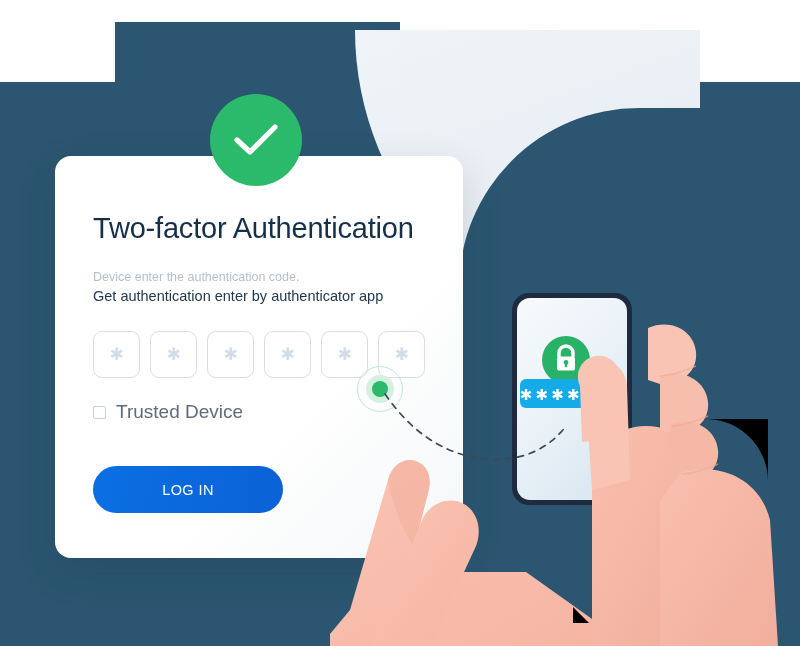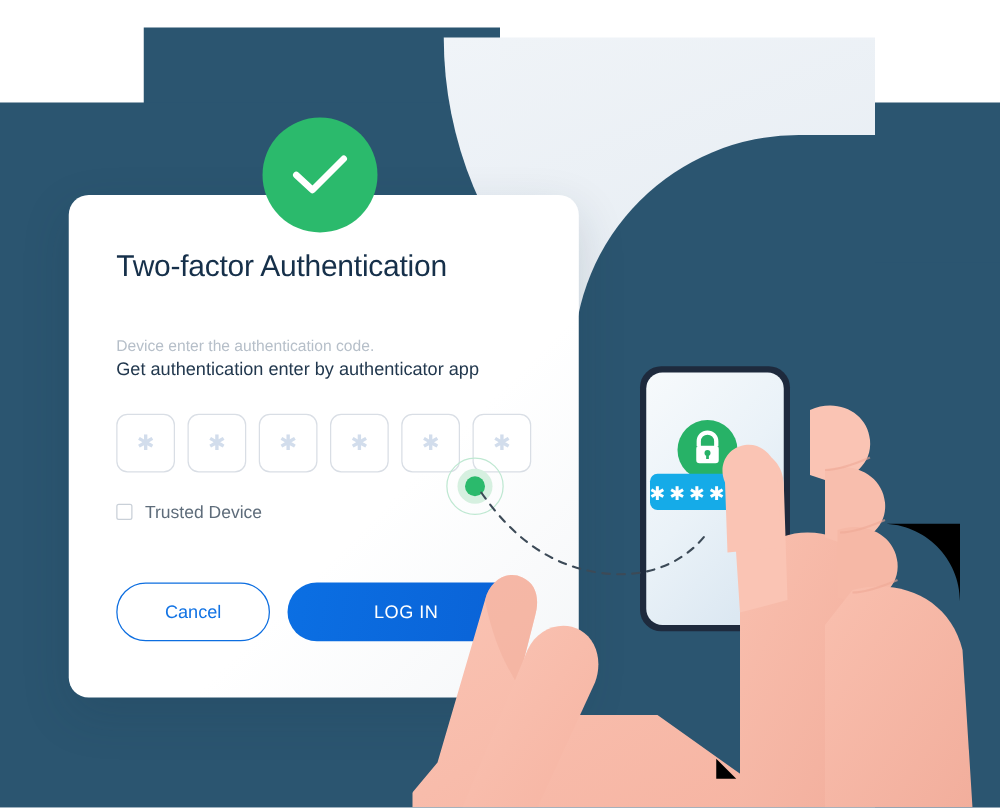--- a/index.html
+++ b/index.html
@@ -64,8 +64,8 @@
     z-index:5;
   }
   .card-title{
-    position:absolute;left:38px;top:44px;
-    font-size:24px;color:#16304A;letter-spacing:-.2px;
+    position:absolute;left:38px;top:56px;
+    font-size:29px;color:#16304A;letter-spacing:-.2px;
     white-space:nowrap;
   }
   .card-sub1{

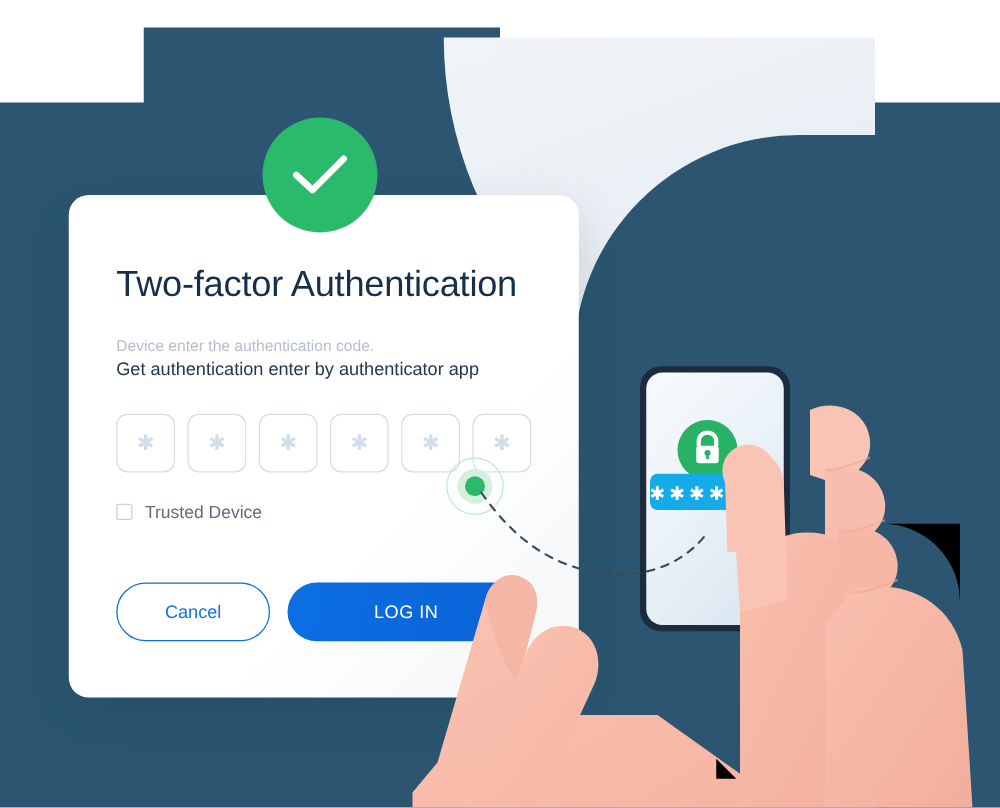--- a/index.html
+++ b/index.html
@@ -111,7 +111,7 @@
     width:13px;height:13px;box-sizing:border-box;
     border:1px solid #C9D0D8;border-radius:2px;background:#fff;
   }
-  .trusted-label{font-size:14px;color:#5E6C7A;}
+  .trusted-label{font-size:19px;color:#5E6C7A;}
 
   
   .btn-row{position:absolute;left:38px;top:310px;display:flex;gap:14px;}

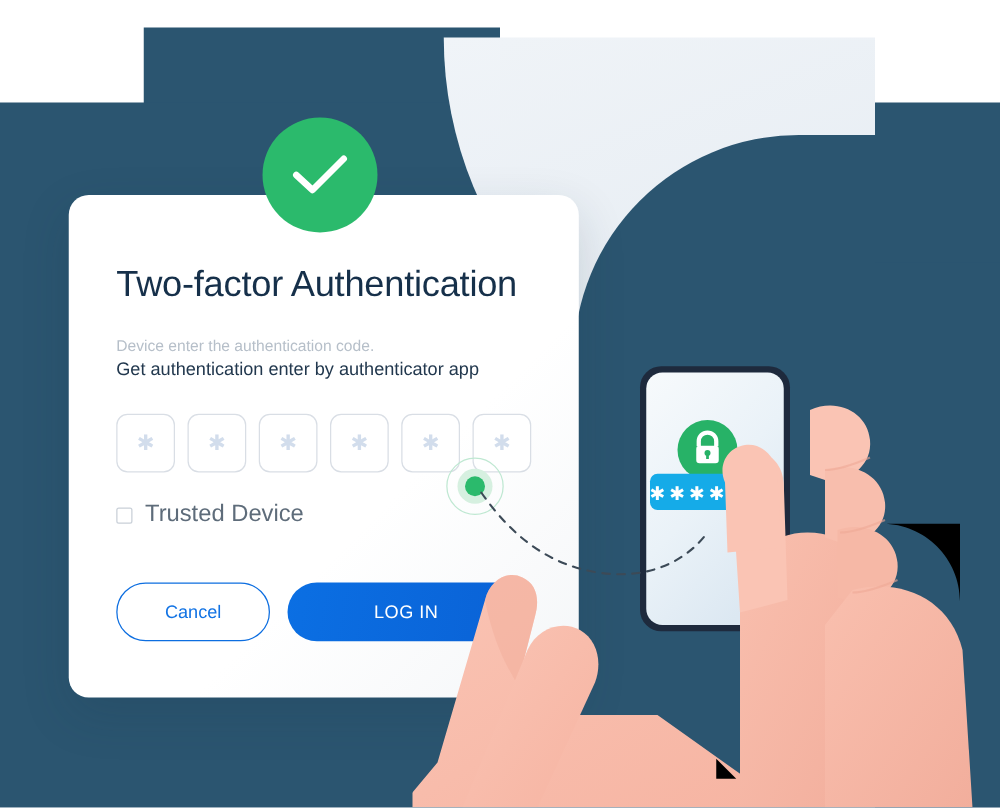--- a/index.html
+++ b/index.html
@@ -259,7 +259,6 @@
     </div>
 
     <div class="btn-row">
-      <div class="btn btn-cancel">Cancel</div>
       <div class="btn btn-login">LOG IN</div>
     </div>
   </div>

